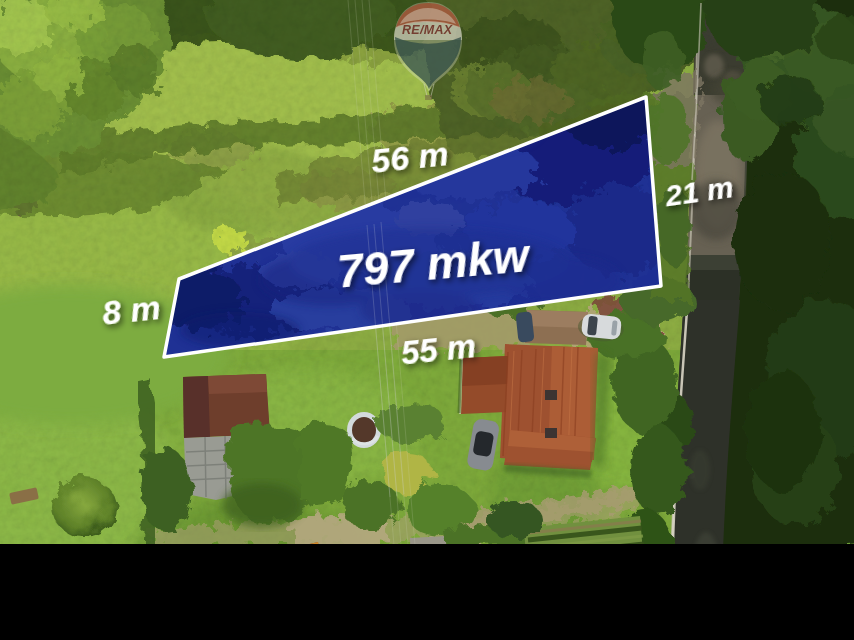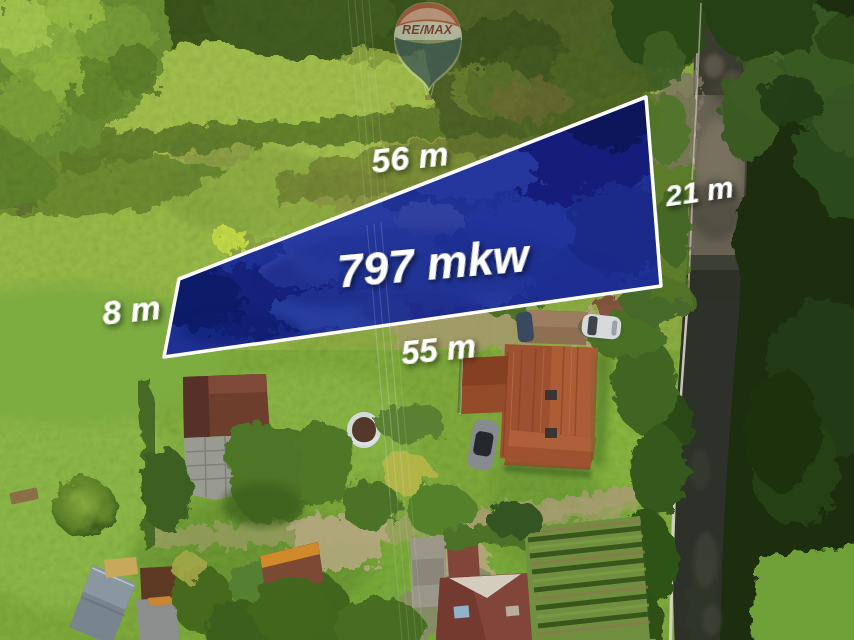--- a/index.html
+++ b/index.html
@@ -3,7 +3,7 @@
 <meta charset="utf-8">
 <style>
   html,body{margin:0;padding:0;background:#000;}
-  #stage{width:854px;height:640px;overflow:hidden;position:relative;}
+  #stage{width:854px;height:544px;overflow:hidden;position:relative;}
   svg{display:block;}
   text{font-family:"Liberation Sans", sans-serif;}
 </style>

